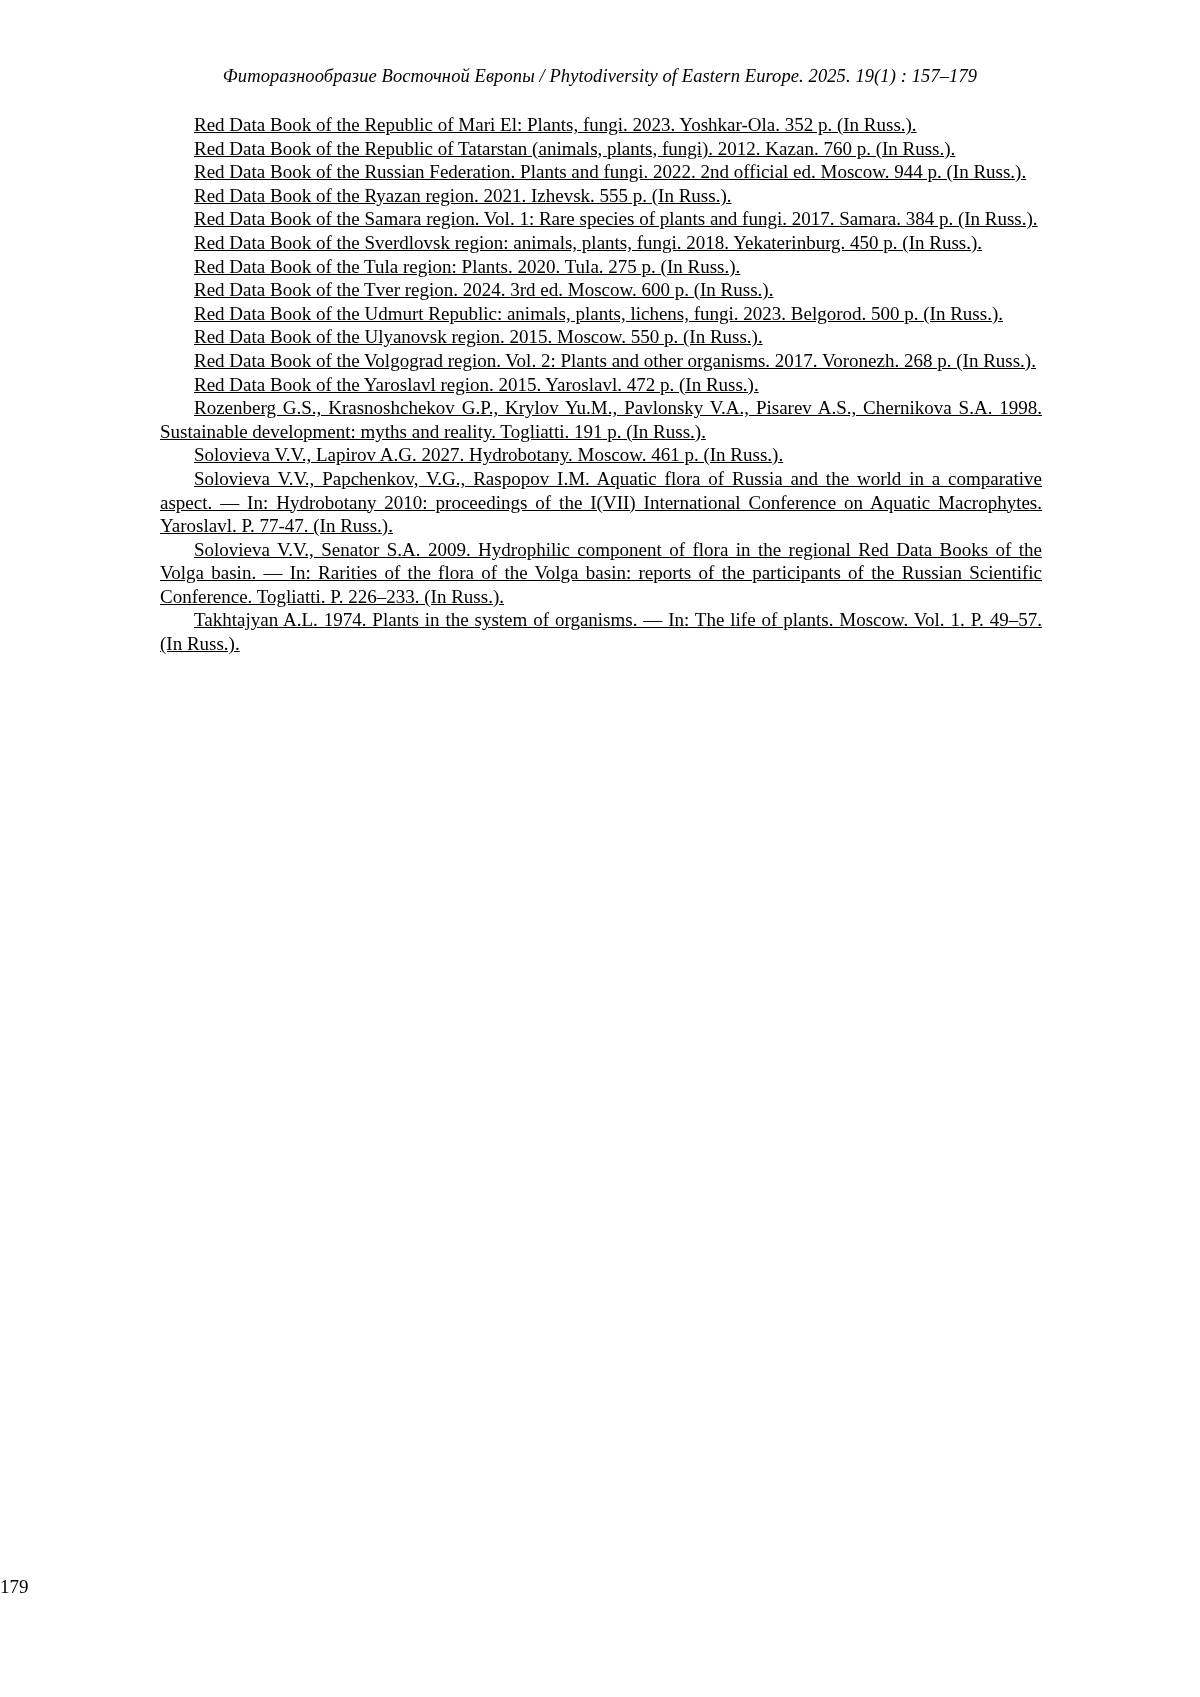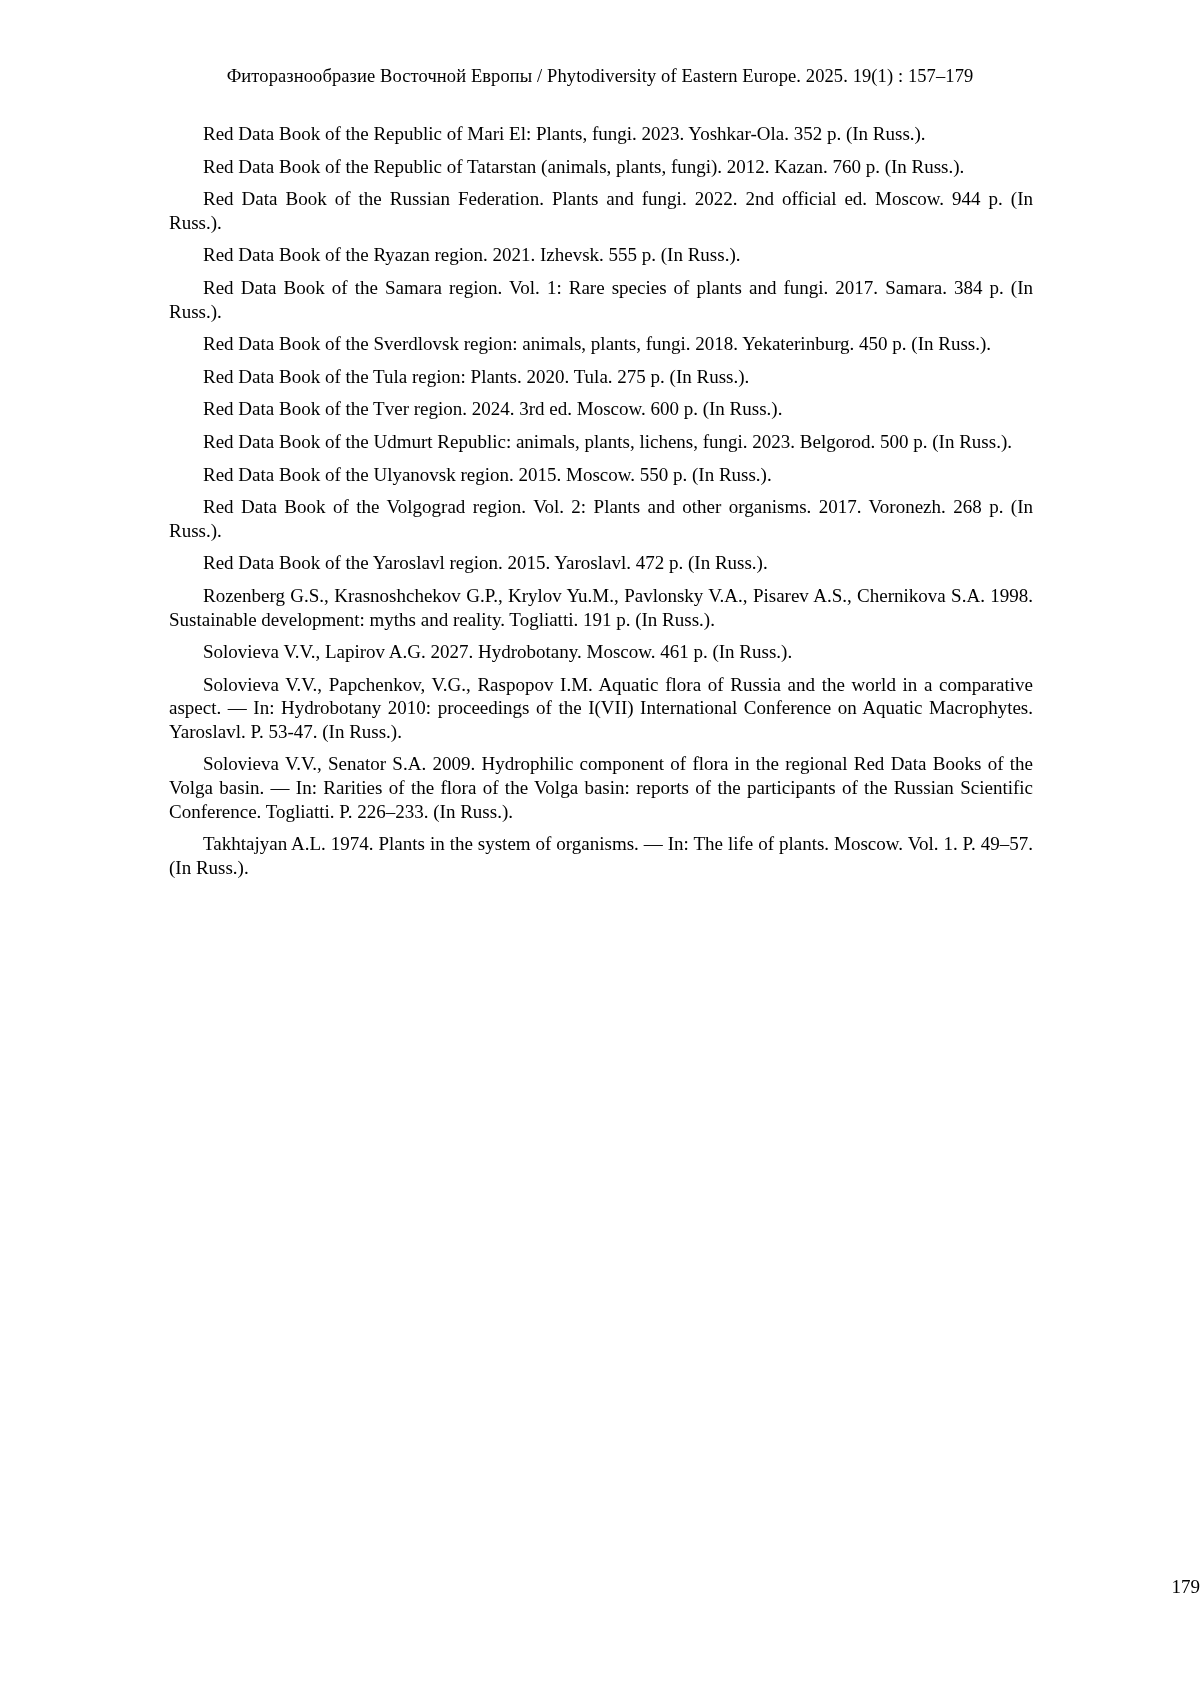--- a/index.html
+++ b/index.html
@@ -22,6 +22,7 @@
     left: 0;
     right: 0;
     text-align: center;
+    font-style: italic;
     font-size: 18.5px;
     letter-spacing: 0.1px;
   }

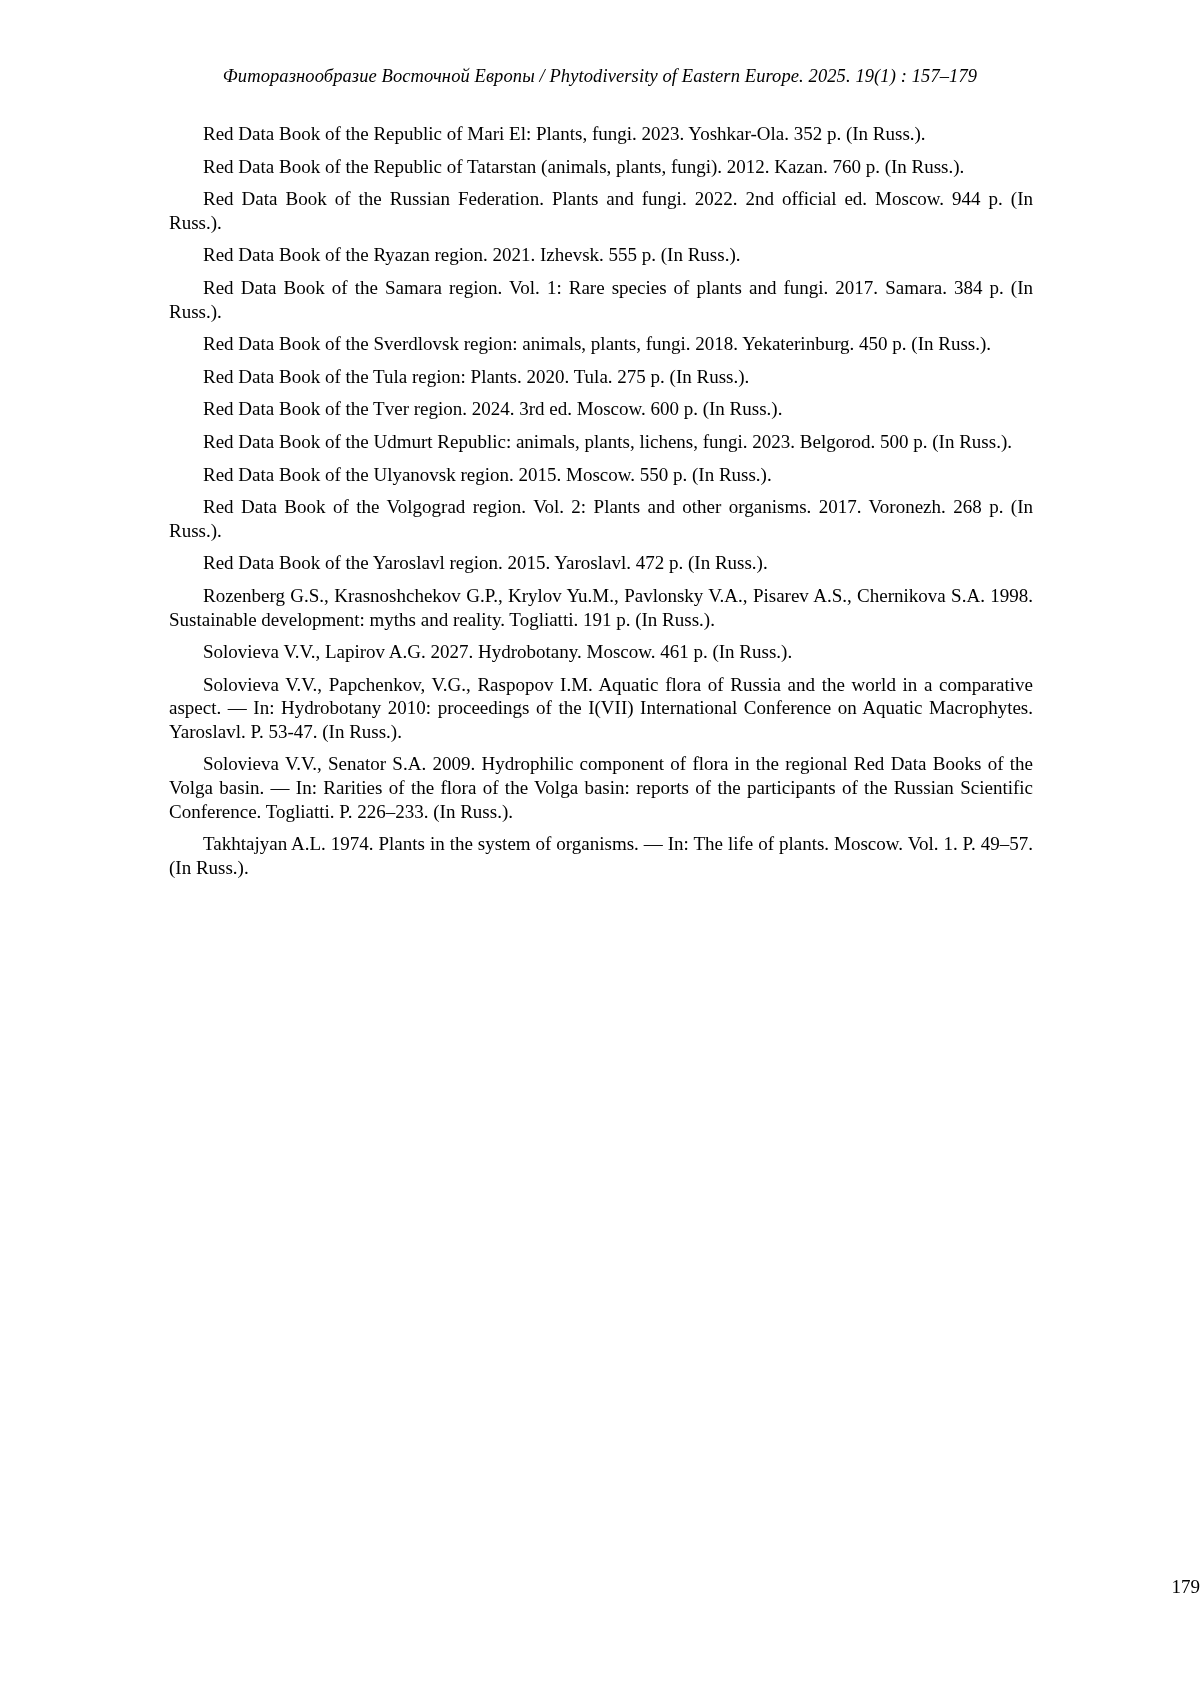--- a/index.html
+++ b/index.html
@@ -36,9 +36,10 @@
     text-align: justify;
   }
   .references p {
-    margin: 9px;
+    margin: 0;
     padding: 0;
     text-indent: 34px;
+    text-decoration: underline;
   }
   .page-footer {
     position: absolute;

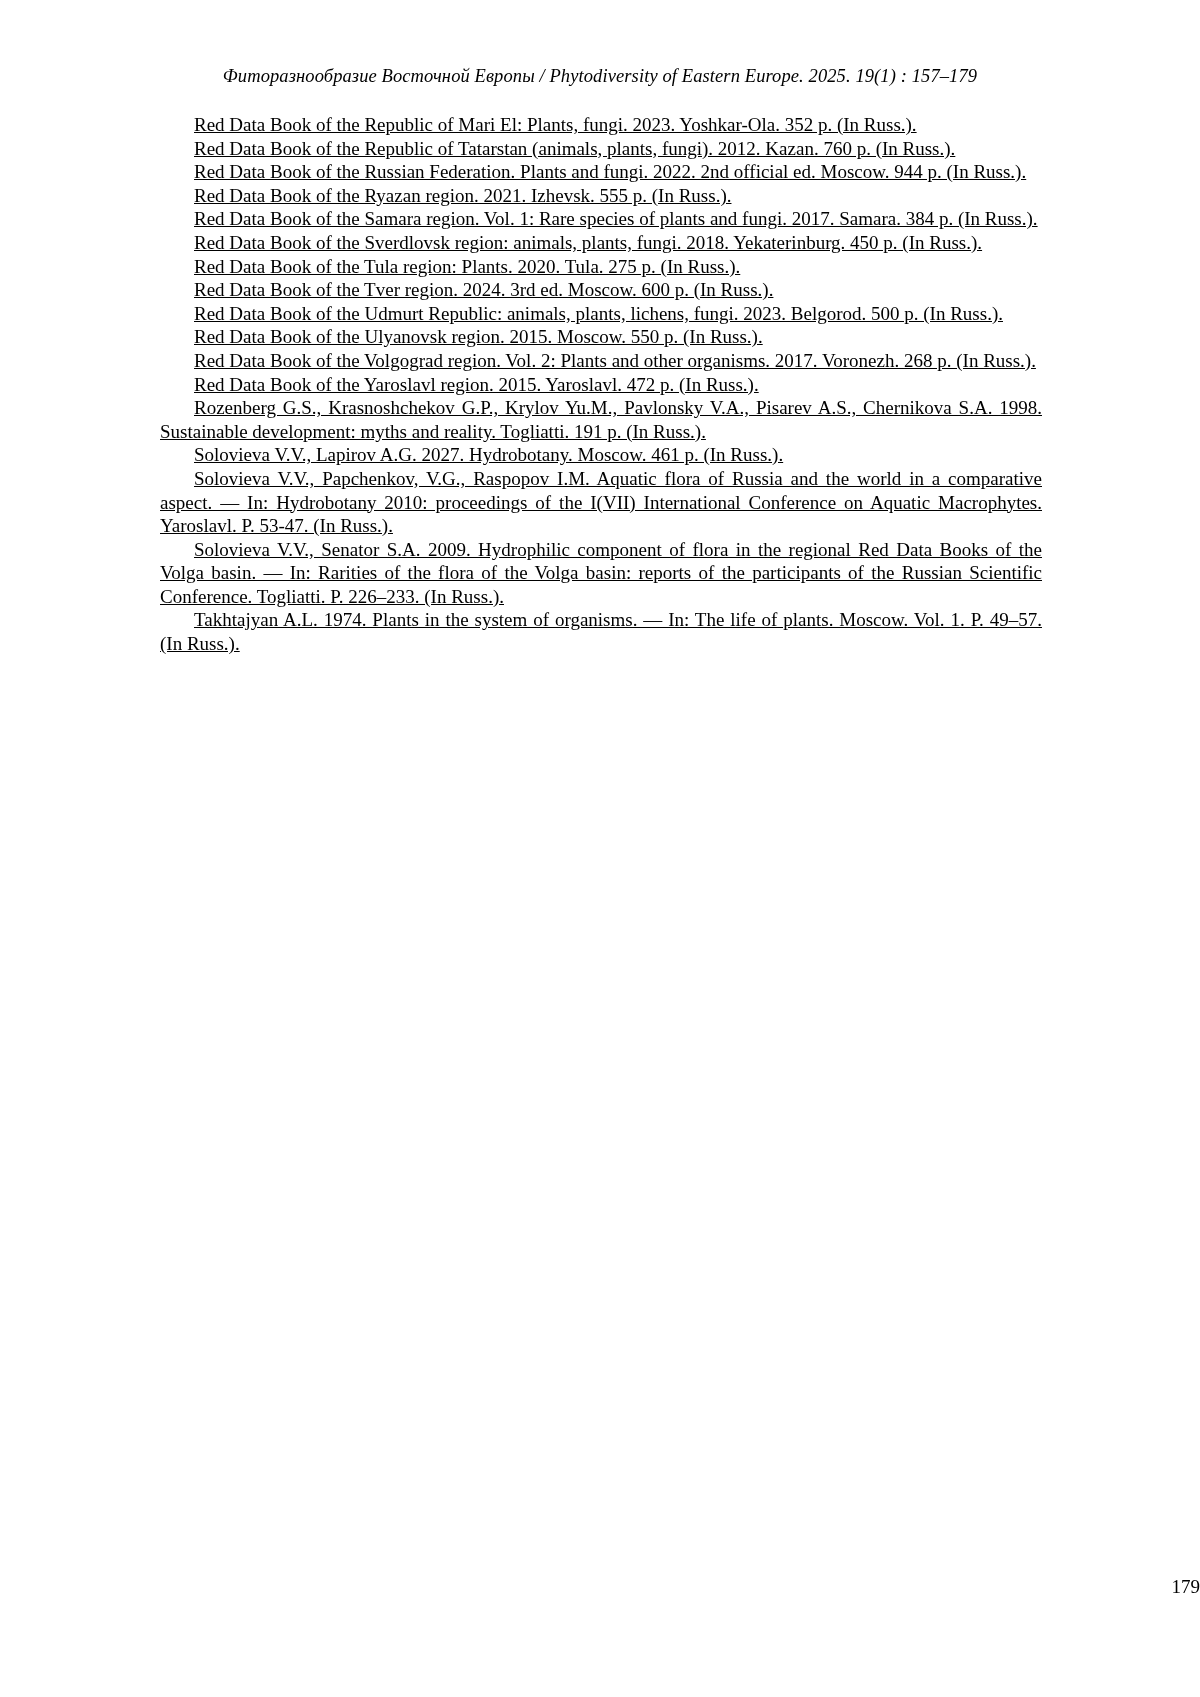--- a/index.html
+++ b/index.html
@@ -72,7 +72,7 @@
     <p>Red Data Book of the Yaroslavl region. 2015. Yaroslavl. 472 p. (In Russ.).</p>
     <p>Rozenberg G.S., Krasnoshchekov G.P., Krylov Yu.M., Pavlonsky V.A., Pisarev A.S., Chernikova S.A. 1998. Sustainable development: myths and reality. Togliatti. 191 p. (In Russ.).</p>
     <p>Solovieva V.V., Lapirov A.G. 2027. Hydrobotany. Moscow. 461 p. (In Russ.).</p>
-    <p>Solovieva V.V., Papchenkov, V.G., Raspopov I.M. Aquatic flora of Russia and the world in a comparative aspect. — In: Hydrobotany 2010: proceedings of the I(VII) International Conference on Aquatic Macrophytes. Yaroslavl. P. 53-47. (In Russ.).</p>
+    <p>Solovieva V.V., Papchenkov, V.G., Raspopov I.M. Aquatic flora of Russia and the world in a comparative aspect. — In: Hydrobotany 2010: proceedings of the I(VII) International Conference on Aquatic Macrophytes. Yaroslavl. P. 77-47. (In Russ.).</p>
     <p>Solovieva V.V., Senator S.A. 2009. Hydrophilic component of flora in the regional Red Data Books of the Volga basin. — In: Rarities of the flora of the Volga basin: reports of the participants of the Russian Scientific Conference. Togliatti. P. 226–233. (In Russ.).</p>
     <p>Takhtajyan A.L. 1974. Plants in the system of organisms. — In: The life of plants. Moscow. Vol. 1. P. 49–57. (In Russ.).</p>
   </div>

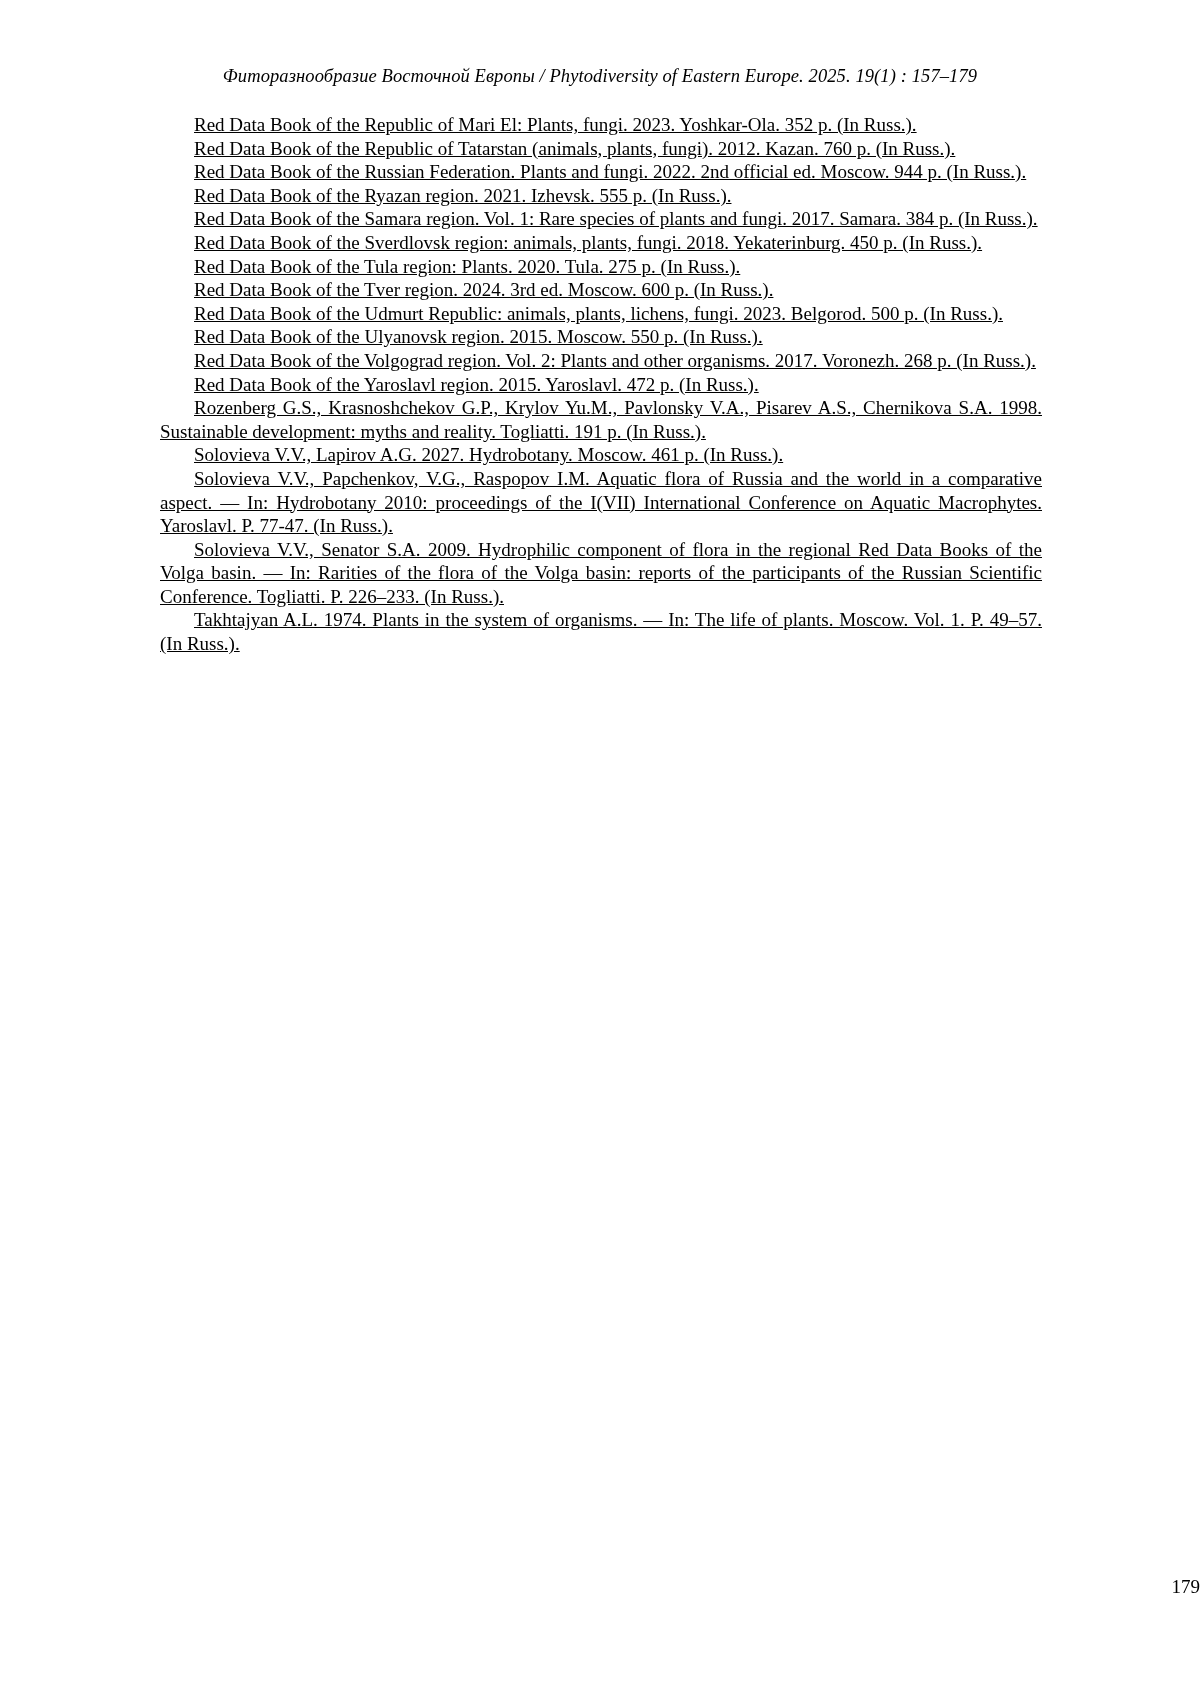--- a/index.html
+++ b/index.html
@@ -46,7 +46,7 @@
     top: 1576px;
     left: 0;
     right: 0;
-    text-align: right;
+    text-align: left;
     font-size: 19px;
   }
 </style>

